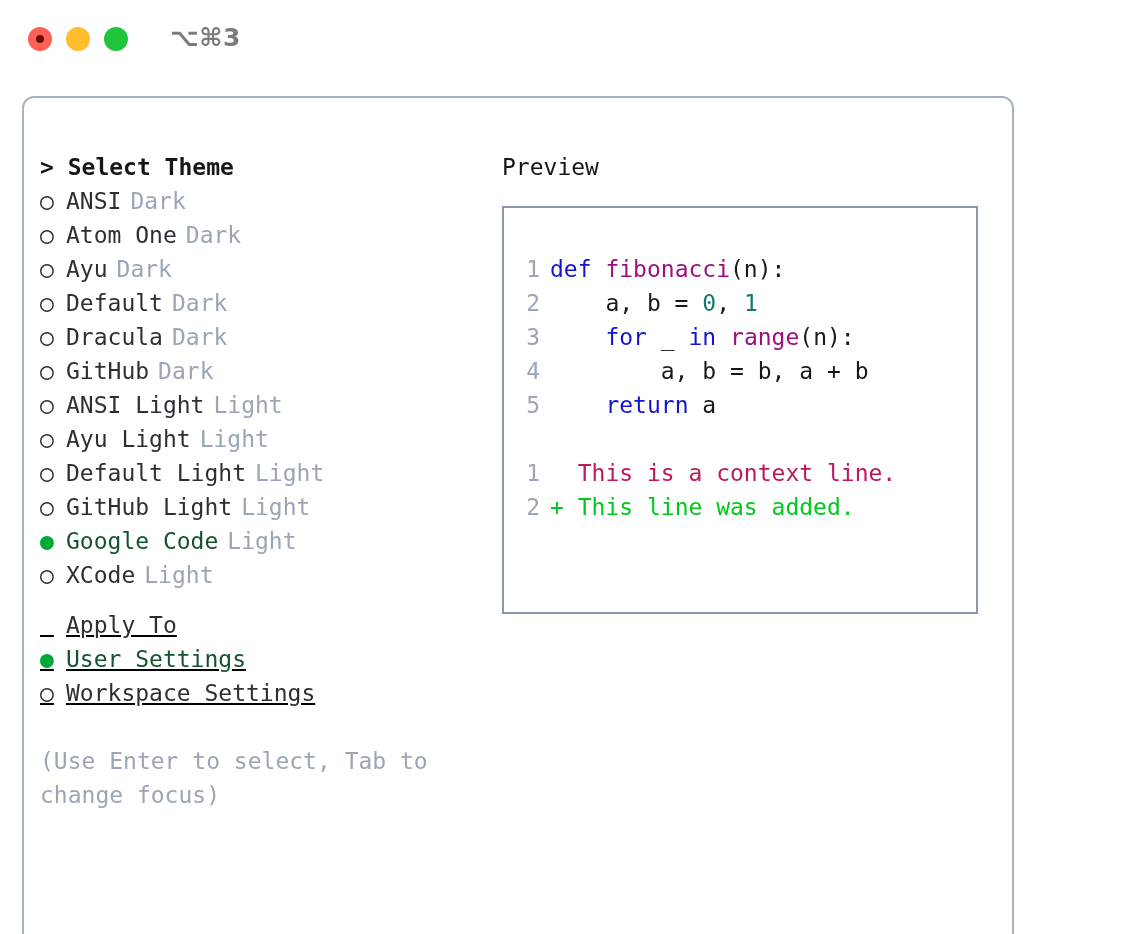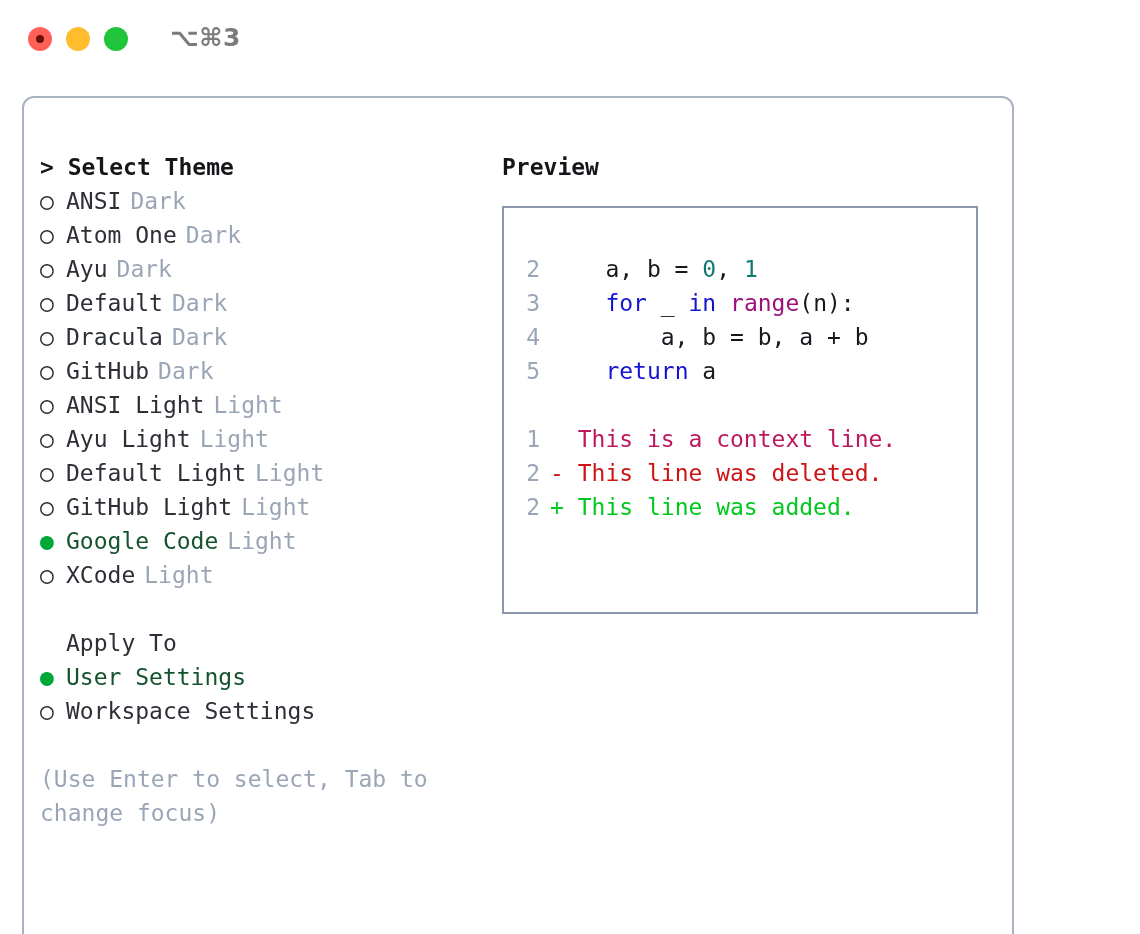--- a/index.html
+++ b/index.html
@@ -144,7 +144,7 @@
   }
   #preview-heading {
     font-size: 23px;
-    font-weight: 700;
+    font-weight: 400;
     color: #14161a;
     line-height: 34px;
   }

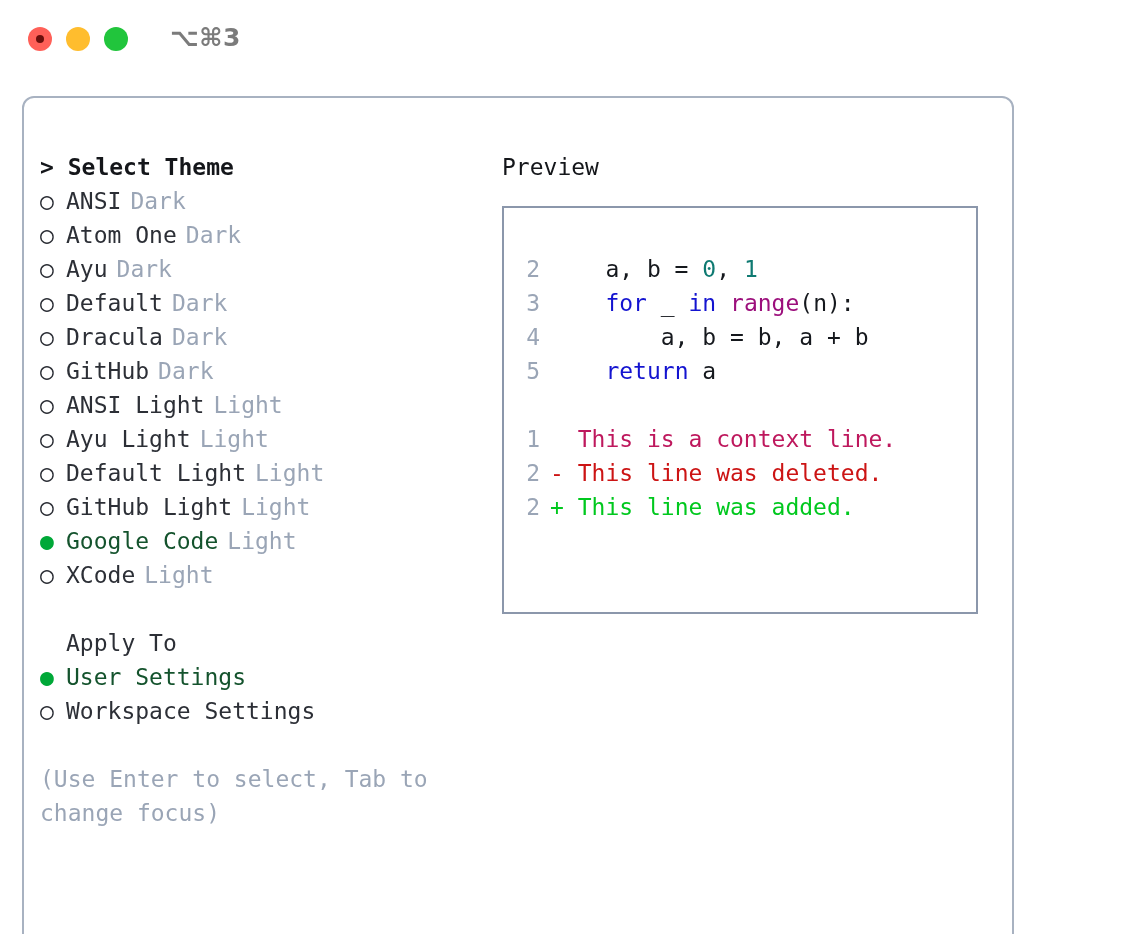--- a/index.html
+++ b/index.html
@@ -237,6 +237,7 @@
       <div id="preview-box">
         <div id="code-area">
           <div id="code-lines">
+              <div class="code-line"><span class="ln">1</span><span class="tok-kw">def </span><span class="tok-fn">fibonacci</span><span class="tok-txt">(n):</span></div>
               <div class="code-line"><span class="ln">2</span><span class="tok-txt">    a, b = </span><span class="tok-num">0</span><span class="tok-txt">, </span><span class="tok-num">1</span></div>
               <div class="code-line"><span class="ln">3</span><span class="tok-txt">    </span><span class="tok-kw">for</span><span class="tok-txt"> _ </span><span class="tok-kw">in</span><span class="tok-txt"> </span><span class="tok-fn">range</span><span class="tok-txt">(n):</span></div>
               <div class="code-line"><span class="ln">4</span><span class="tok-txt">        a, b = b, a + b</span></div>

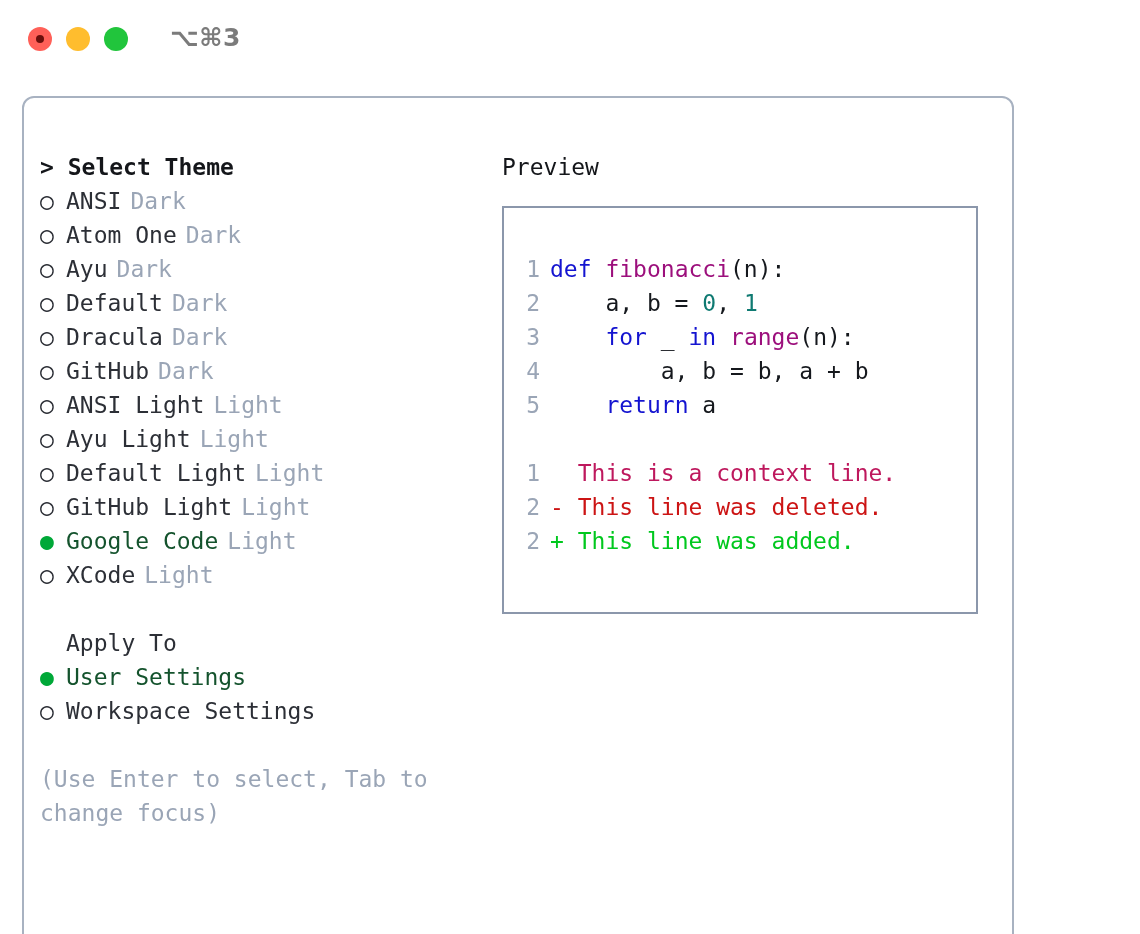--- a/index.html
+++ b/index.html
@@ -245,7 +245,6 @@
             </div>
           <div id="diff-area">
               <div class="code-line"><span class="ln">1</span><span class="tok-ctx"> </span><span class="tok-ctx"> This is a context line.</span></div>
-              <div class="code-line"><span class="ln">2</span><span class="tok-del">-</span><span class="tok-del"> This line was deleted.</span></div>
               <div class="code-line"><span class="ln">2</span><span class="tok-add">+</span><span class="tok-add"> This line was added.</span></div>
             </div>
         </div>

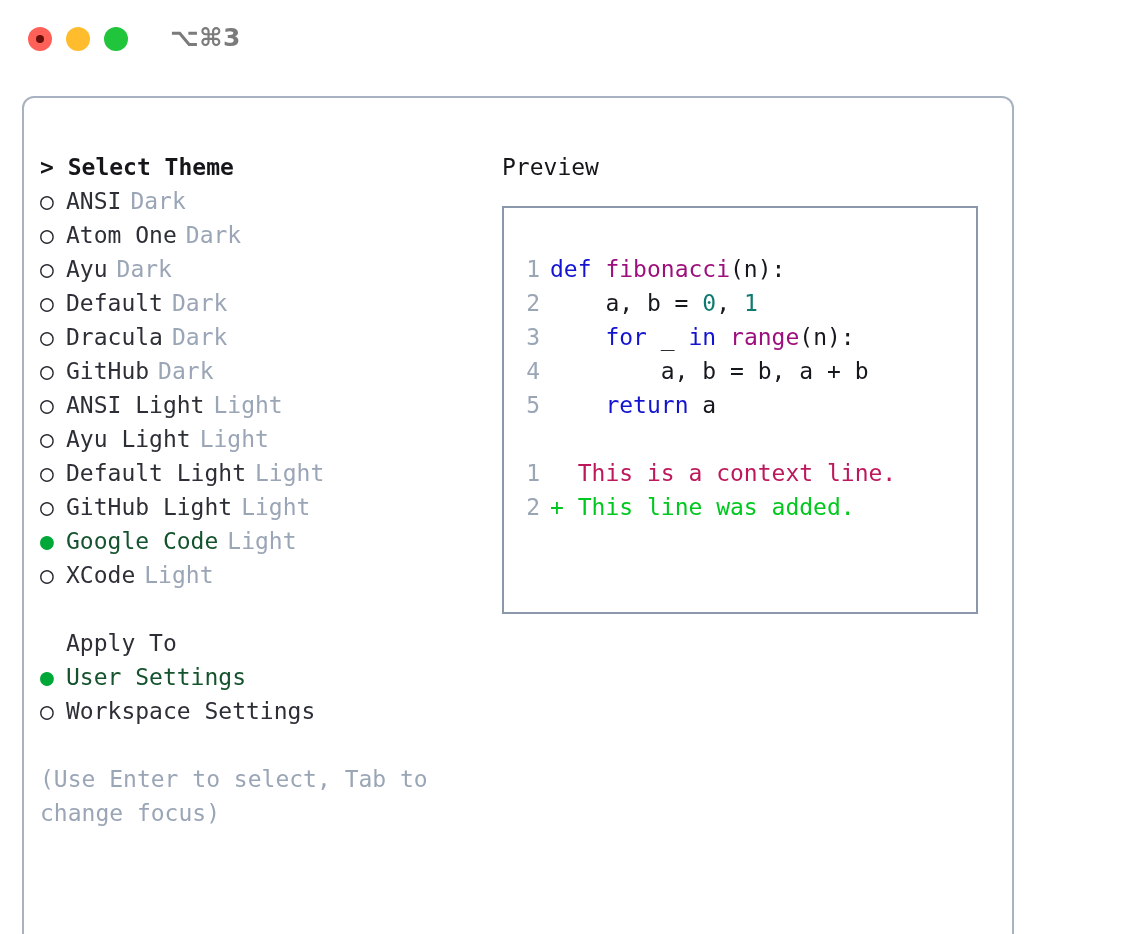--- a/index.html
+++ b/index.html
@@ -124,7 +124,7 @@
   }
   .section-label { color: #2c2f36; }
 
-  #apply-section { margin-top: 34px; }
+  #apply-section { margin-top: 16px; text-decoration: underline; }
 
   #hint-text {
     margin-top: 34px;

